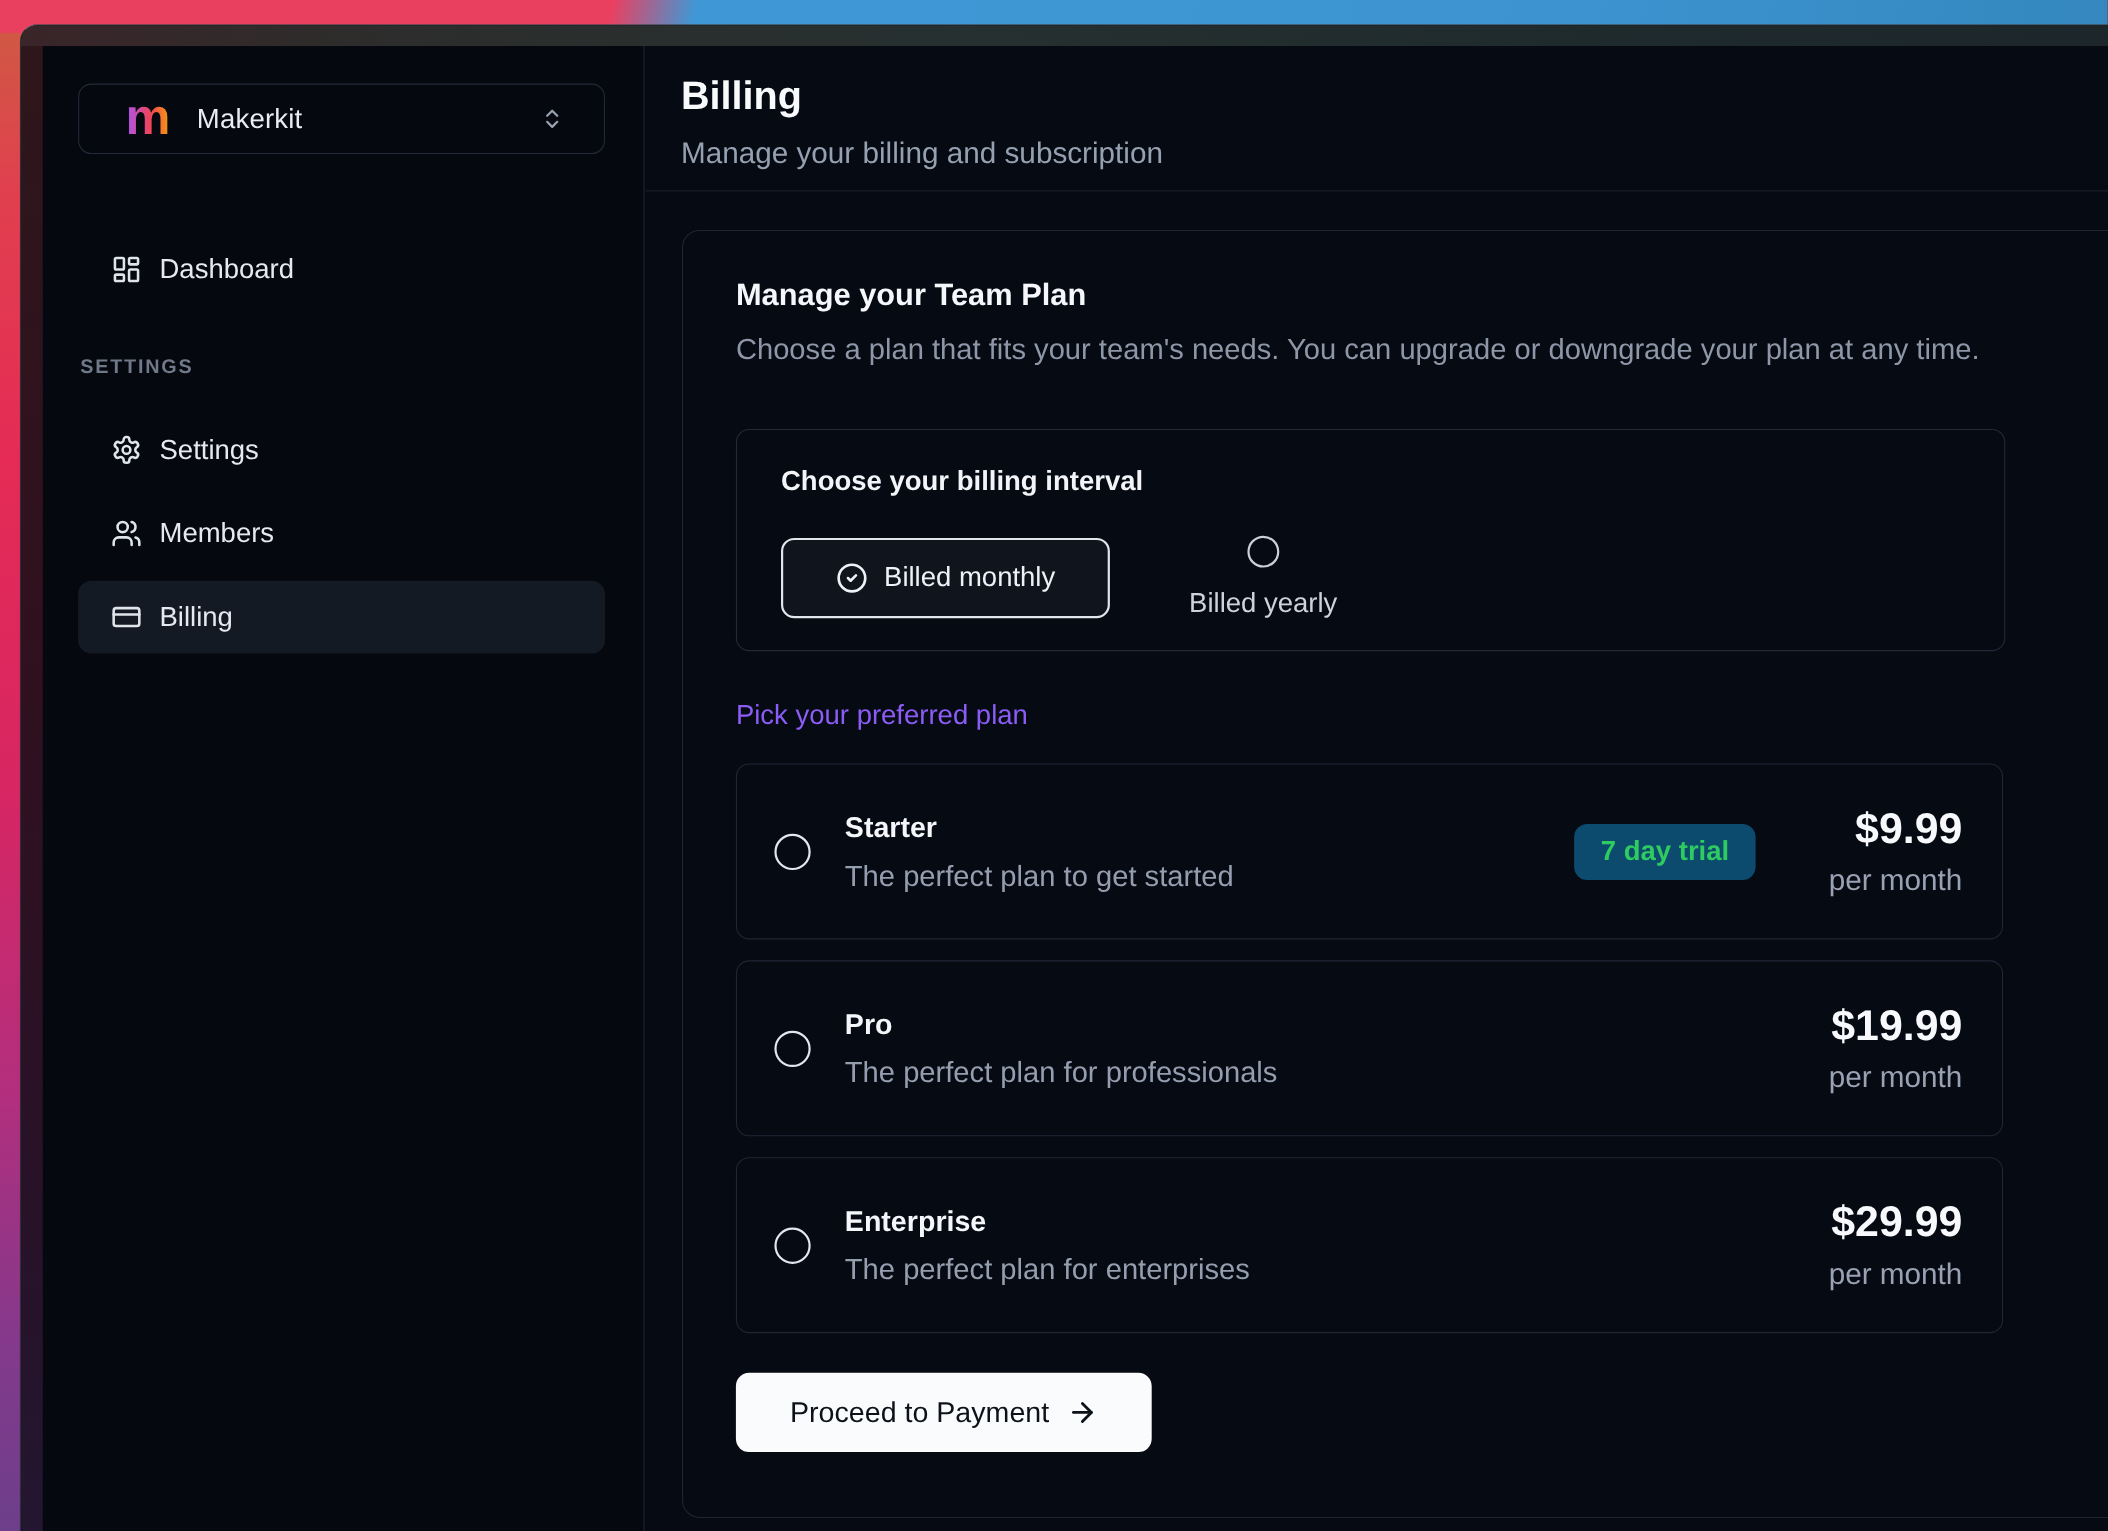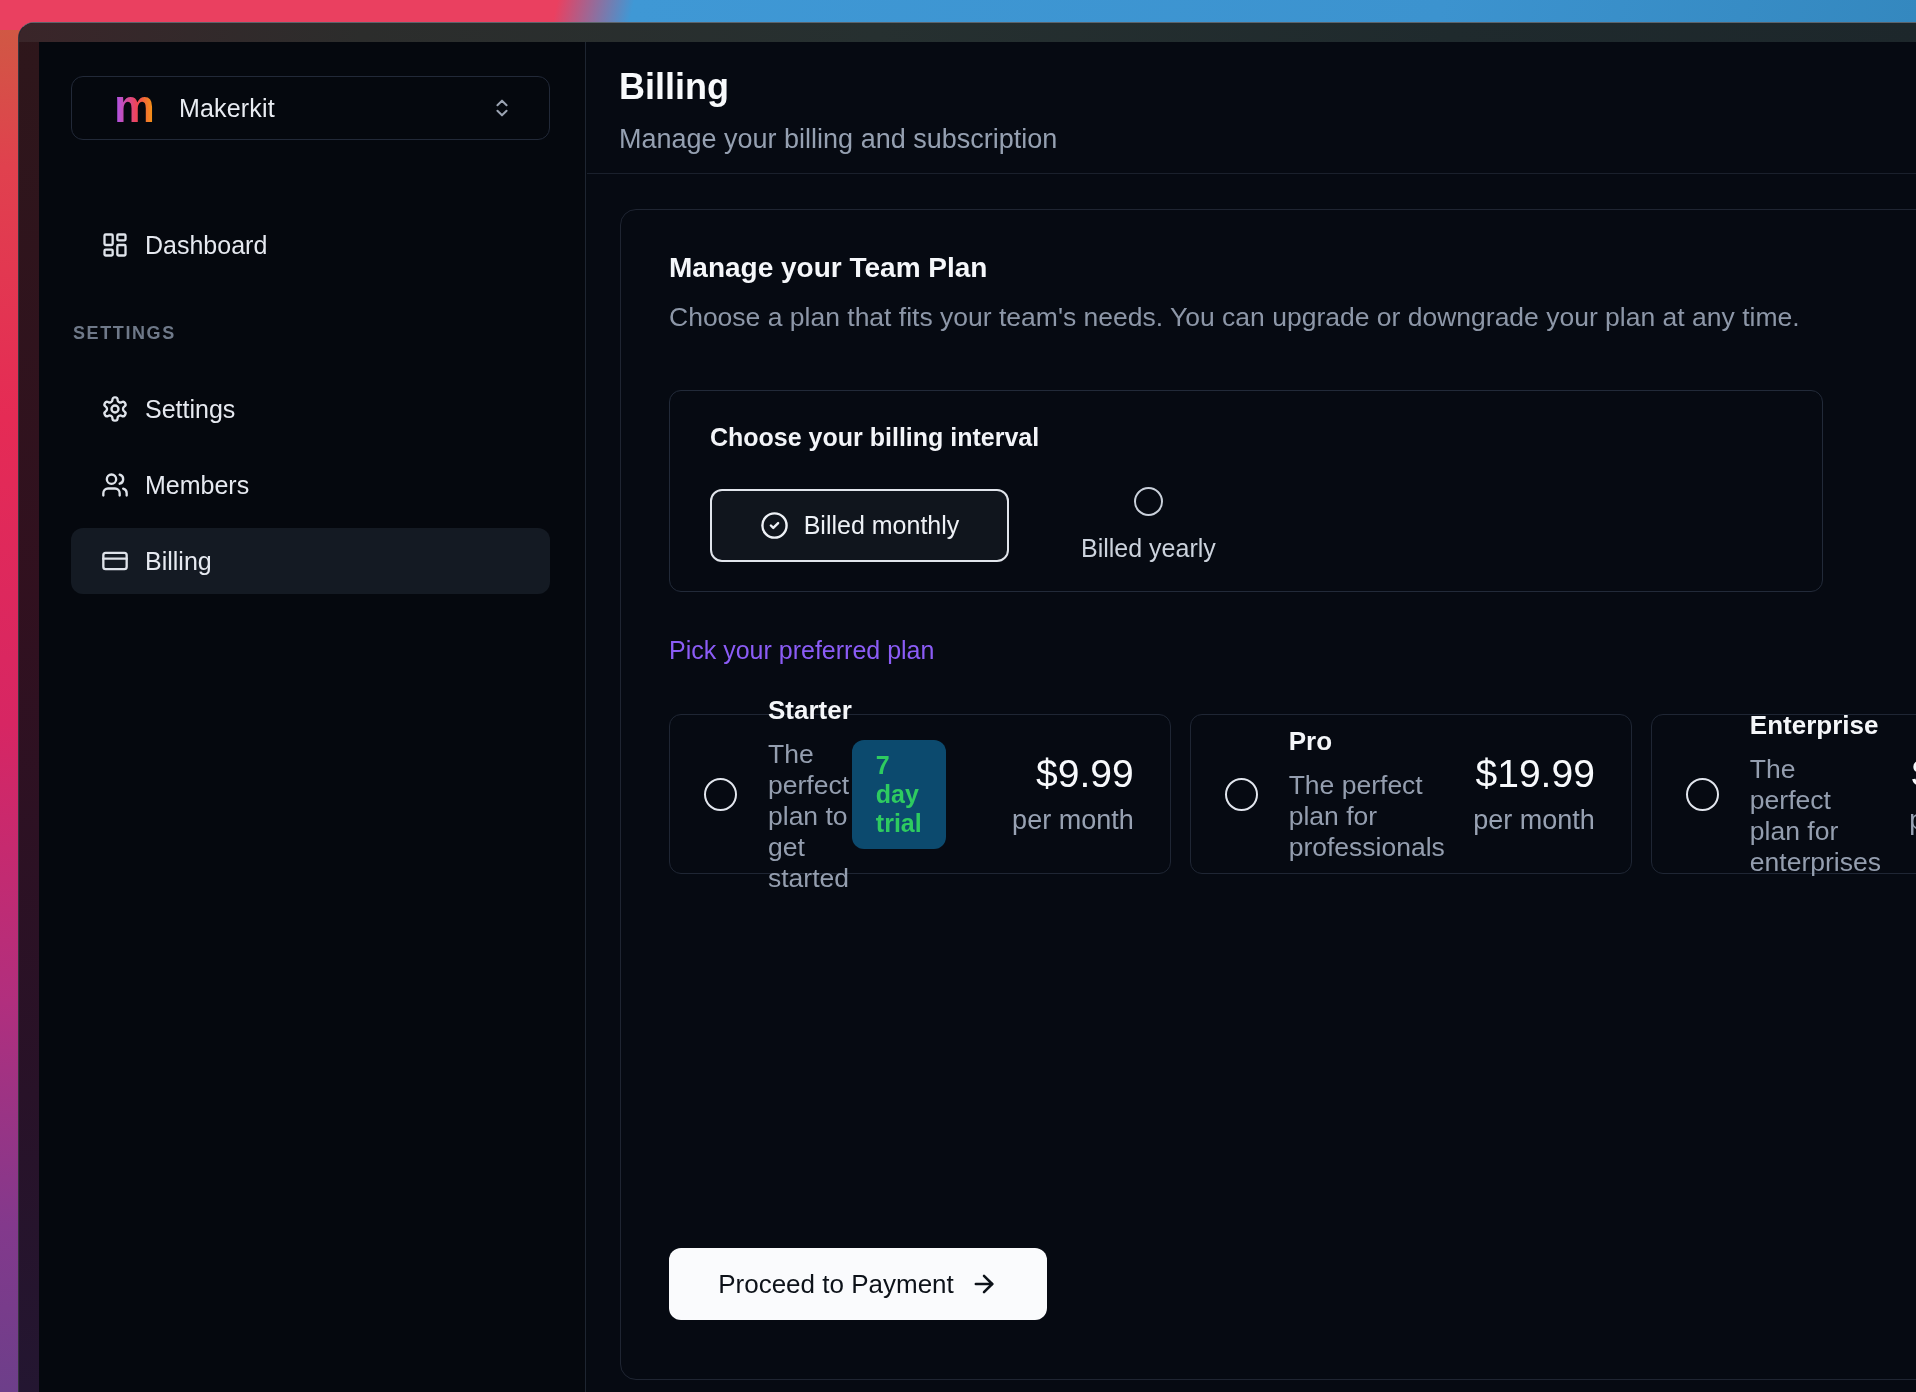--- a/index.html
+++ b/index.html
@@ -68,8 +68,8 @@
   .radio-circle { width:29px; height:29px; border:2.5px solid #c9d0da; border-radius:50%; flex:none; }
 
   .pick-label { position:absolute; left:48px; top:426px; font-size:25px; font-weight:500; color:#8b5cf6; }
-  .plans { position:absolute; left:48px; top:504px; width:1152px;
-    display:flex; flex-direction:row; gap:19px; }
+  .plans { position:absolute; left:48px; top:484px; width:1152px;
+    display:flex; flex-direction:column; gap:19px; }
   .plan-row { height:160px; border:1px solid #1f2634; border-radius:12px;
     display:flex; align-items:center; padding:0 36px 0 34px; cursor:pointer; }
   .plan-radio { width:33px; height:33px; border:2.5px solid #e2e6ee; border-radius:50%;

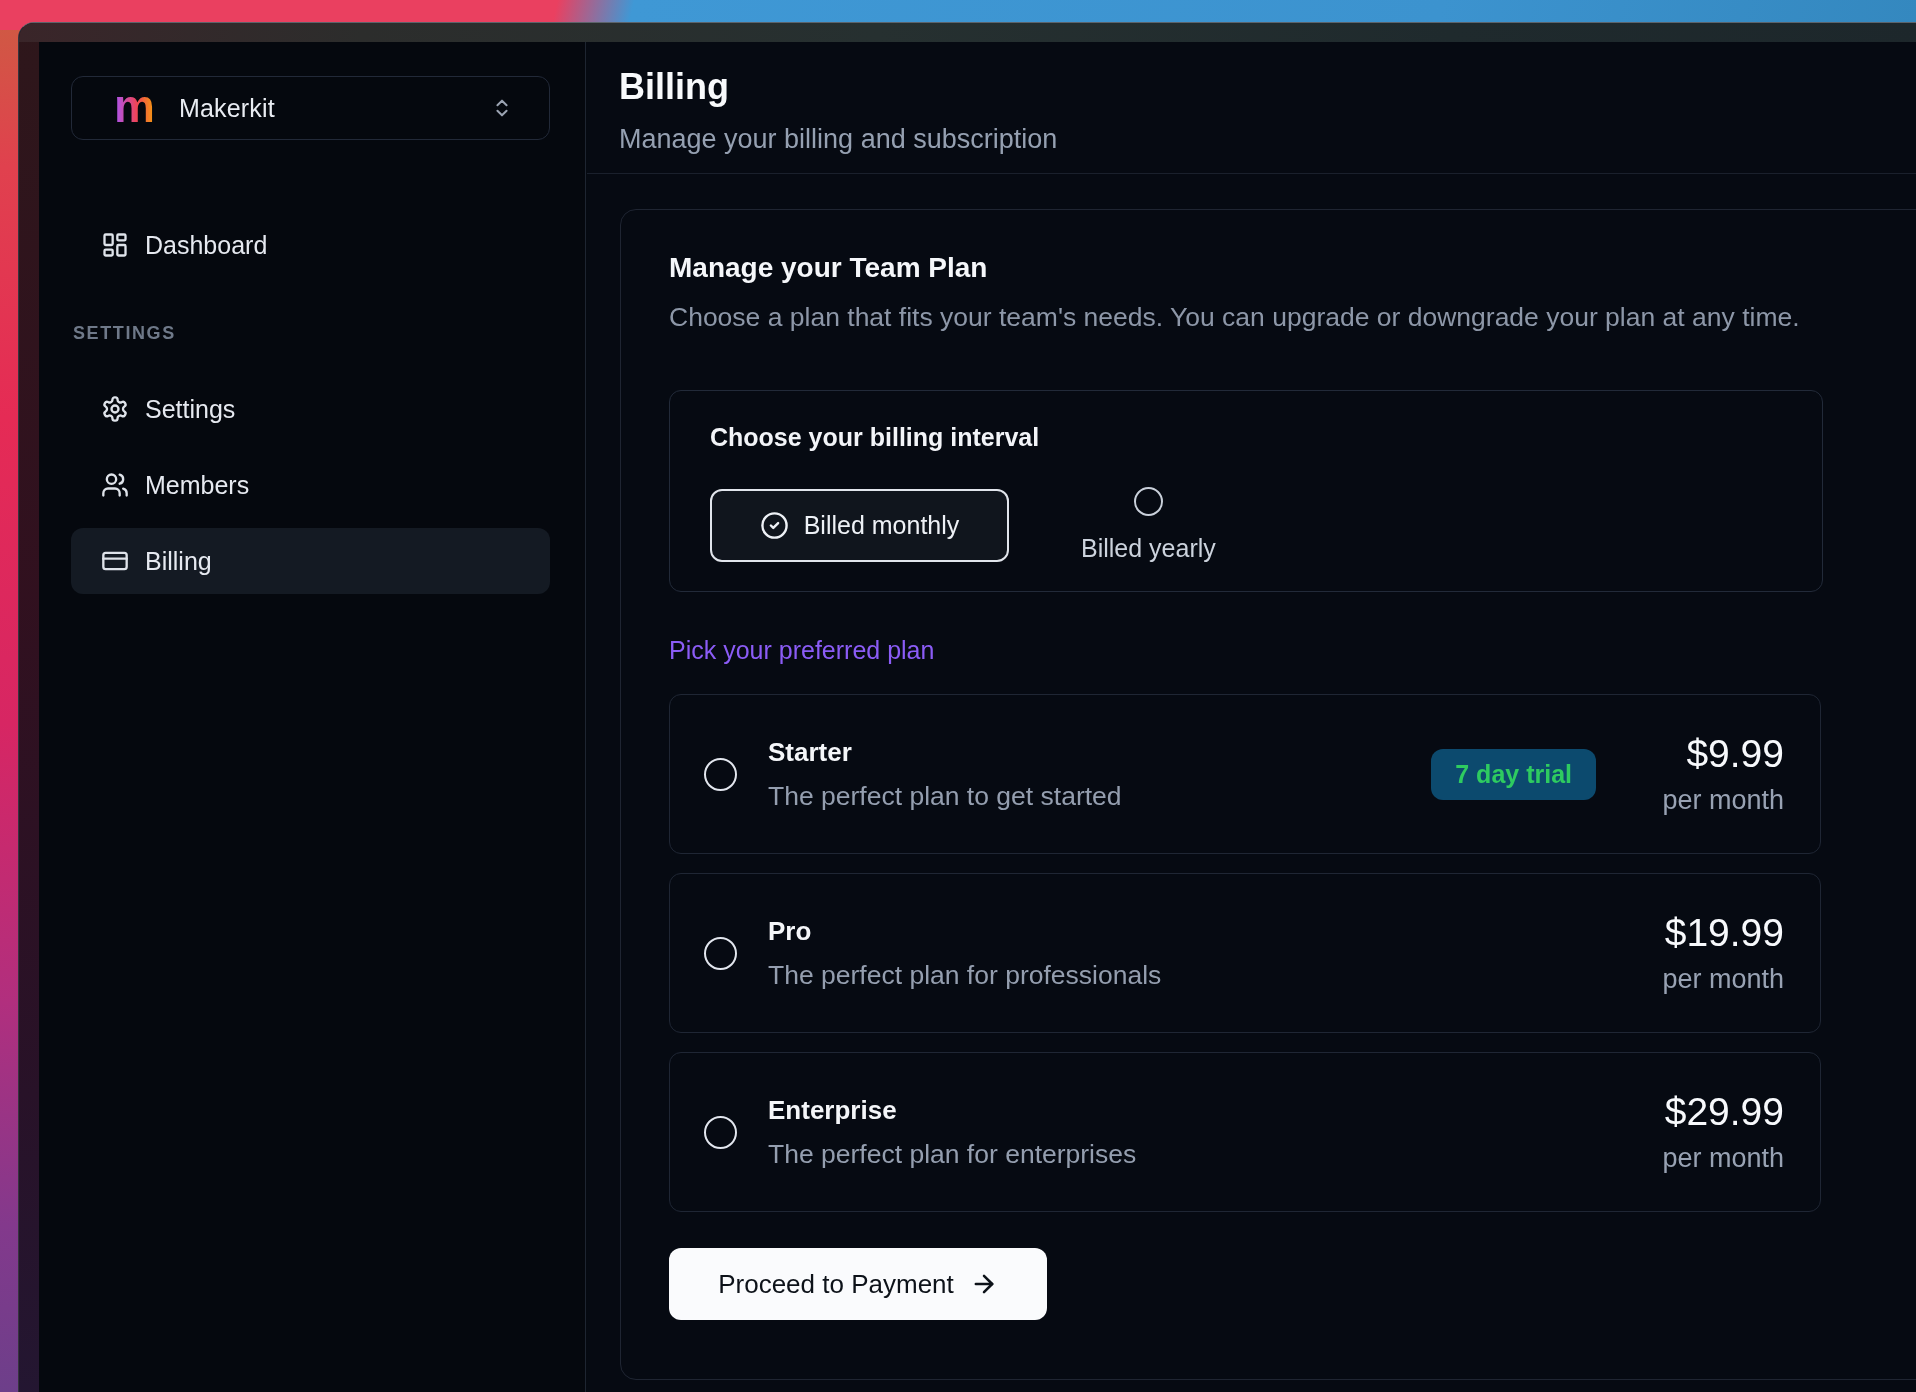--- a/index.html
+++ b/index.html
@@ -80,7 +80,7 @@
   .plan-badge { background:#0c4a6e; color:#2ecb60; font-size:25px; font-weight:700;
     padding:11px 24px; border-radius:12px; margin-right:38px; }
   .plan-price { text-align:right; min-width:150px; }
-  .price  { font-size:39px; font-weight:400; color:#f7f9fc; }
+  .price  { font-size:39px; font-weight:700; color:#f7f9fc; }
   .period { font-size:27px; color:#98a2b3; margin-top:9px; }
 
   .proceed-btn { position:absolute; left:48px; top:1038px; width:378px; height:72px;

